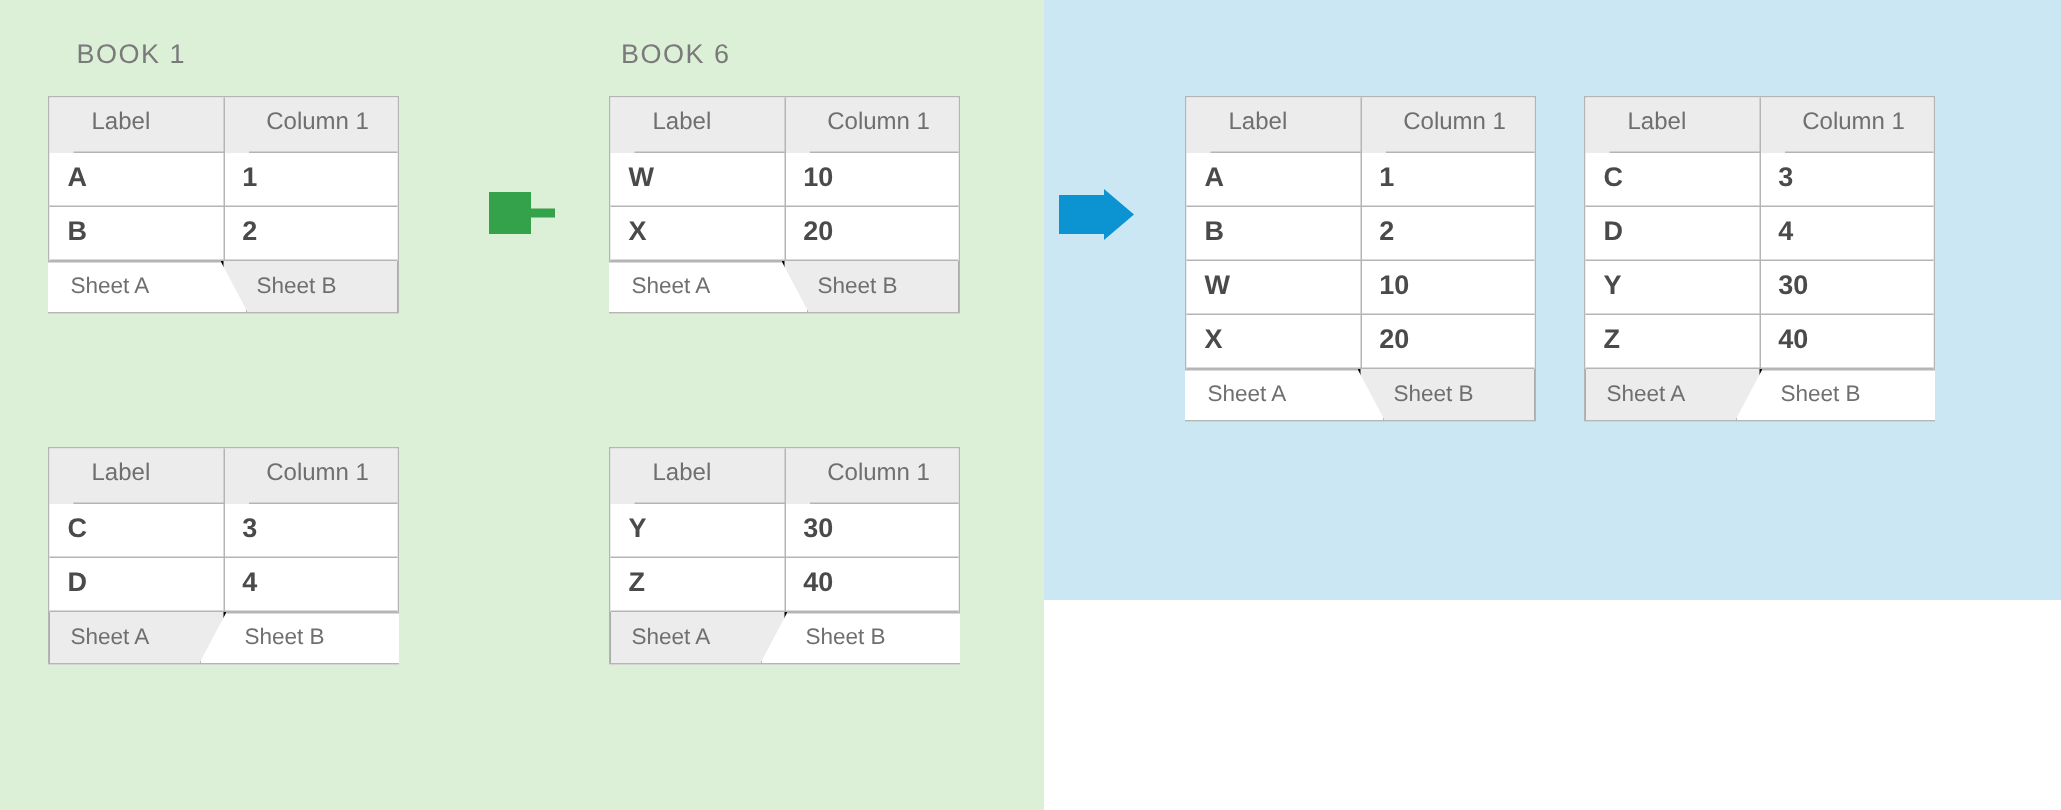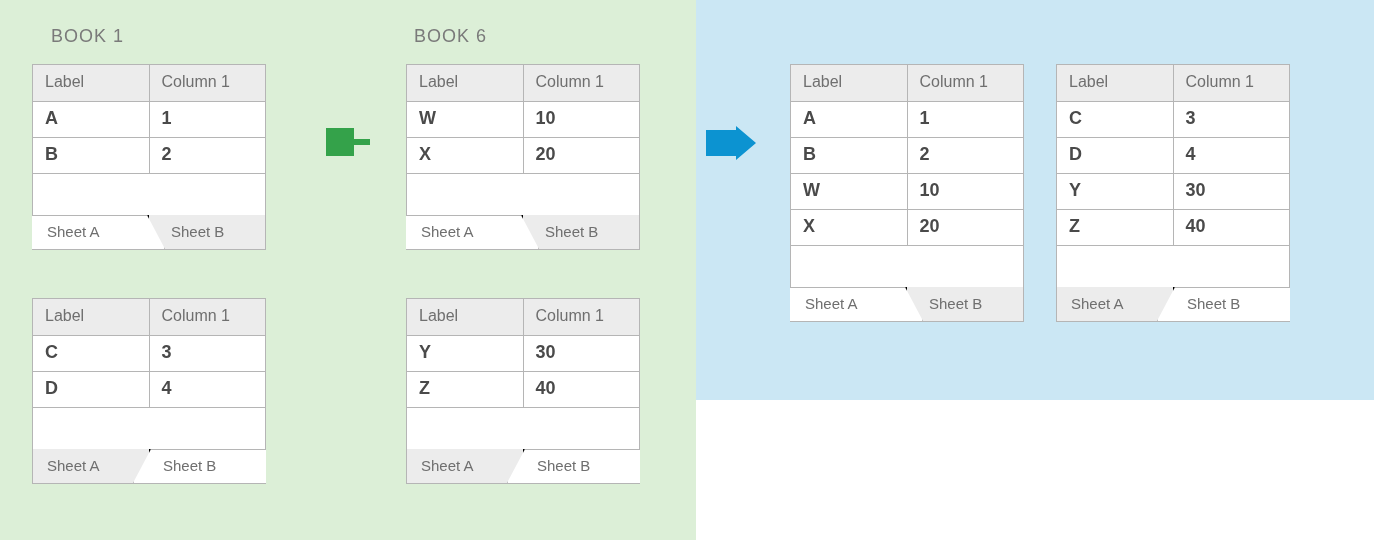--- a/index.html
+++ b/index.html
@@ -49,6 +49,7 @@
     color: #6f6f6f;
     border-right: 1px solid #b5b5b5;
     border-bottom: 1px solid #b5b5b5;
+    margin-left: 16px;
   }
   .workbook .thead .cell:last-child { border-right: none; }
   .workbook .row {

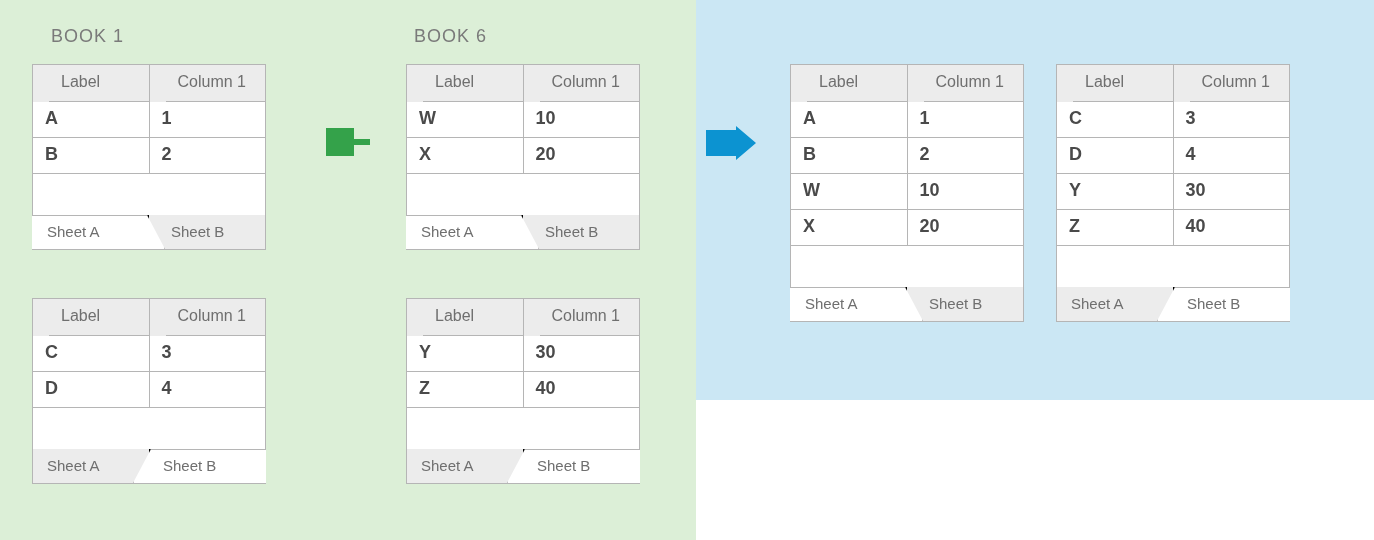--- a/index.html
+++ b/index.html
@@ -73,7 +73,6 @@
     height: 34px;
     background: #000000;
     position: relative;
-    margin-top: 41px;
   }
   .tabs .tab {
     position: relative;

